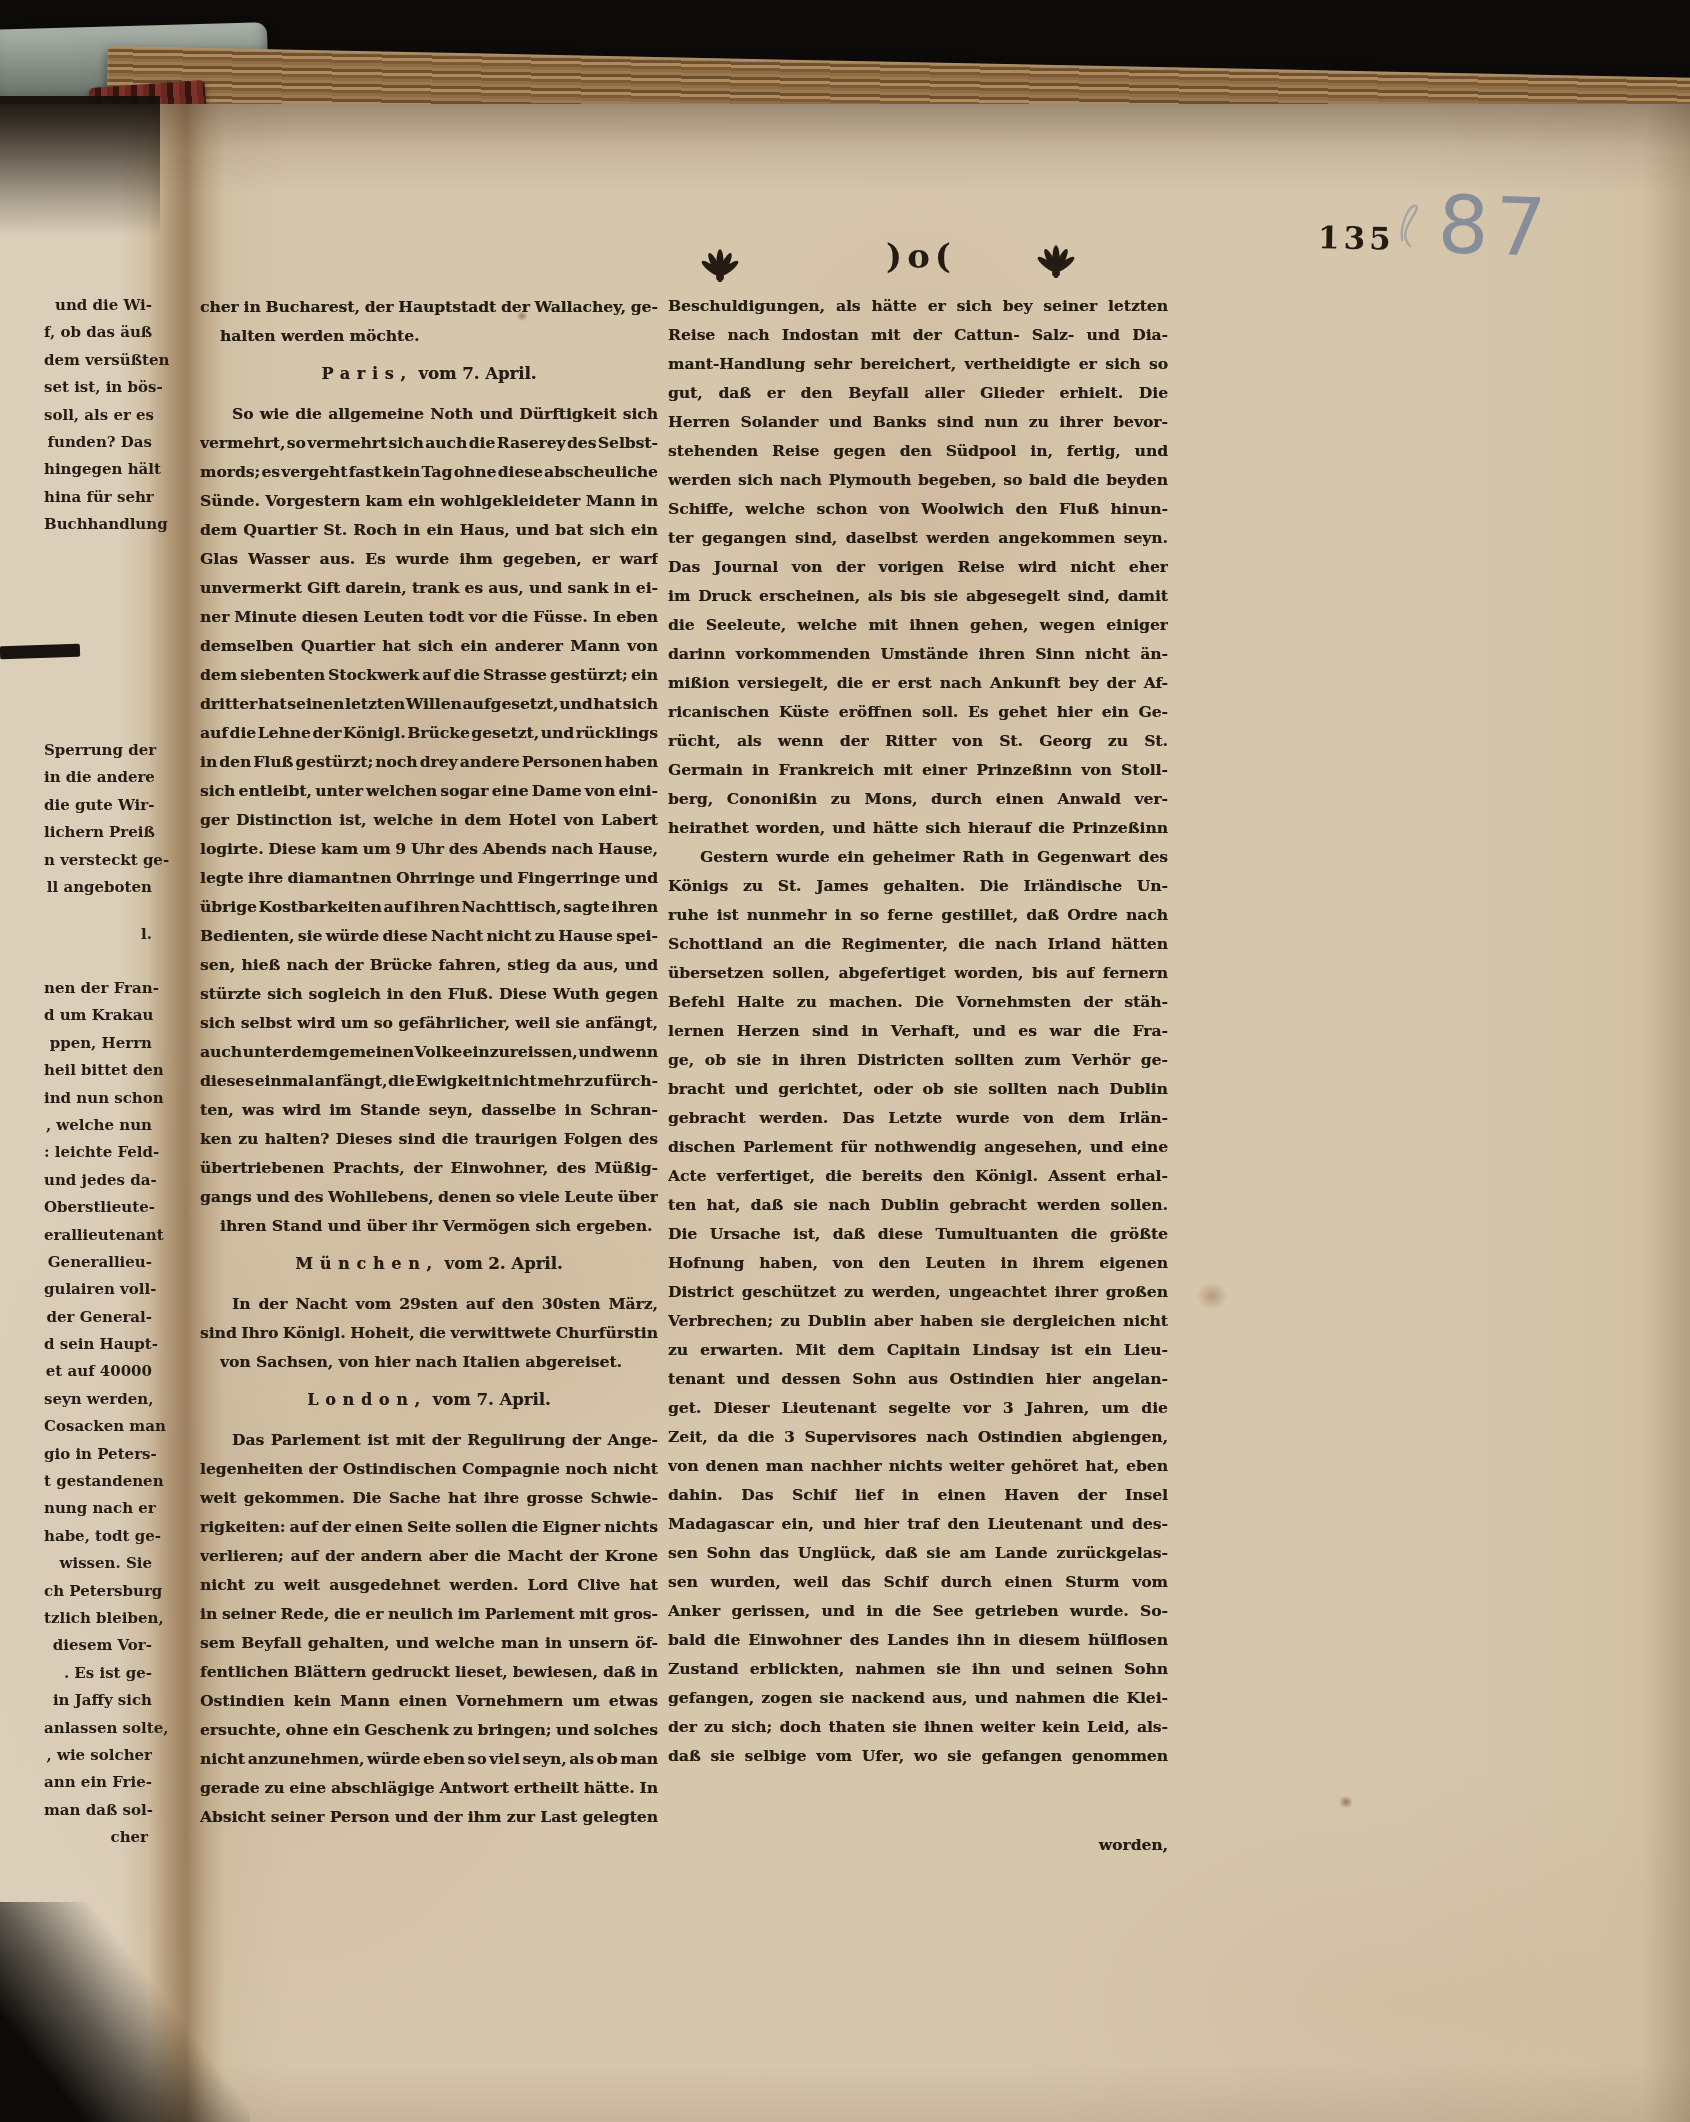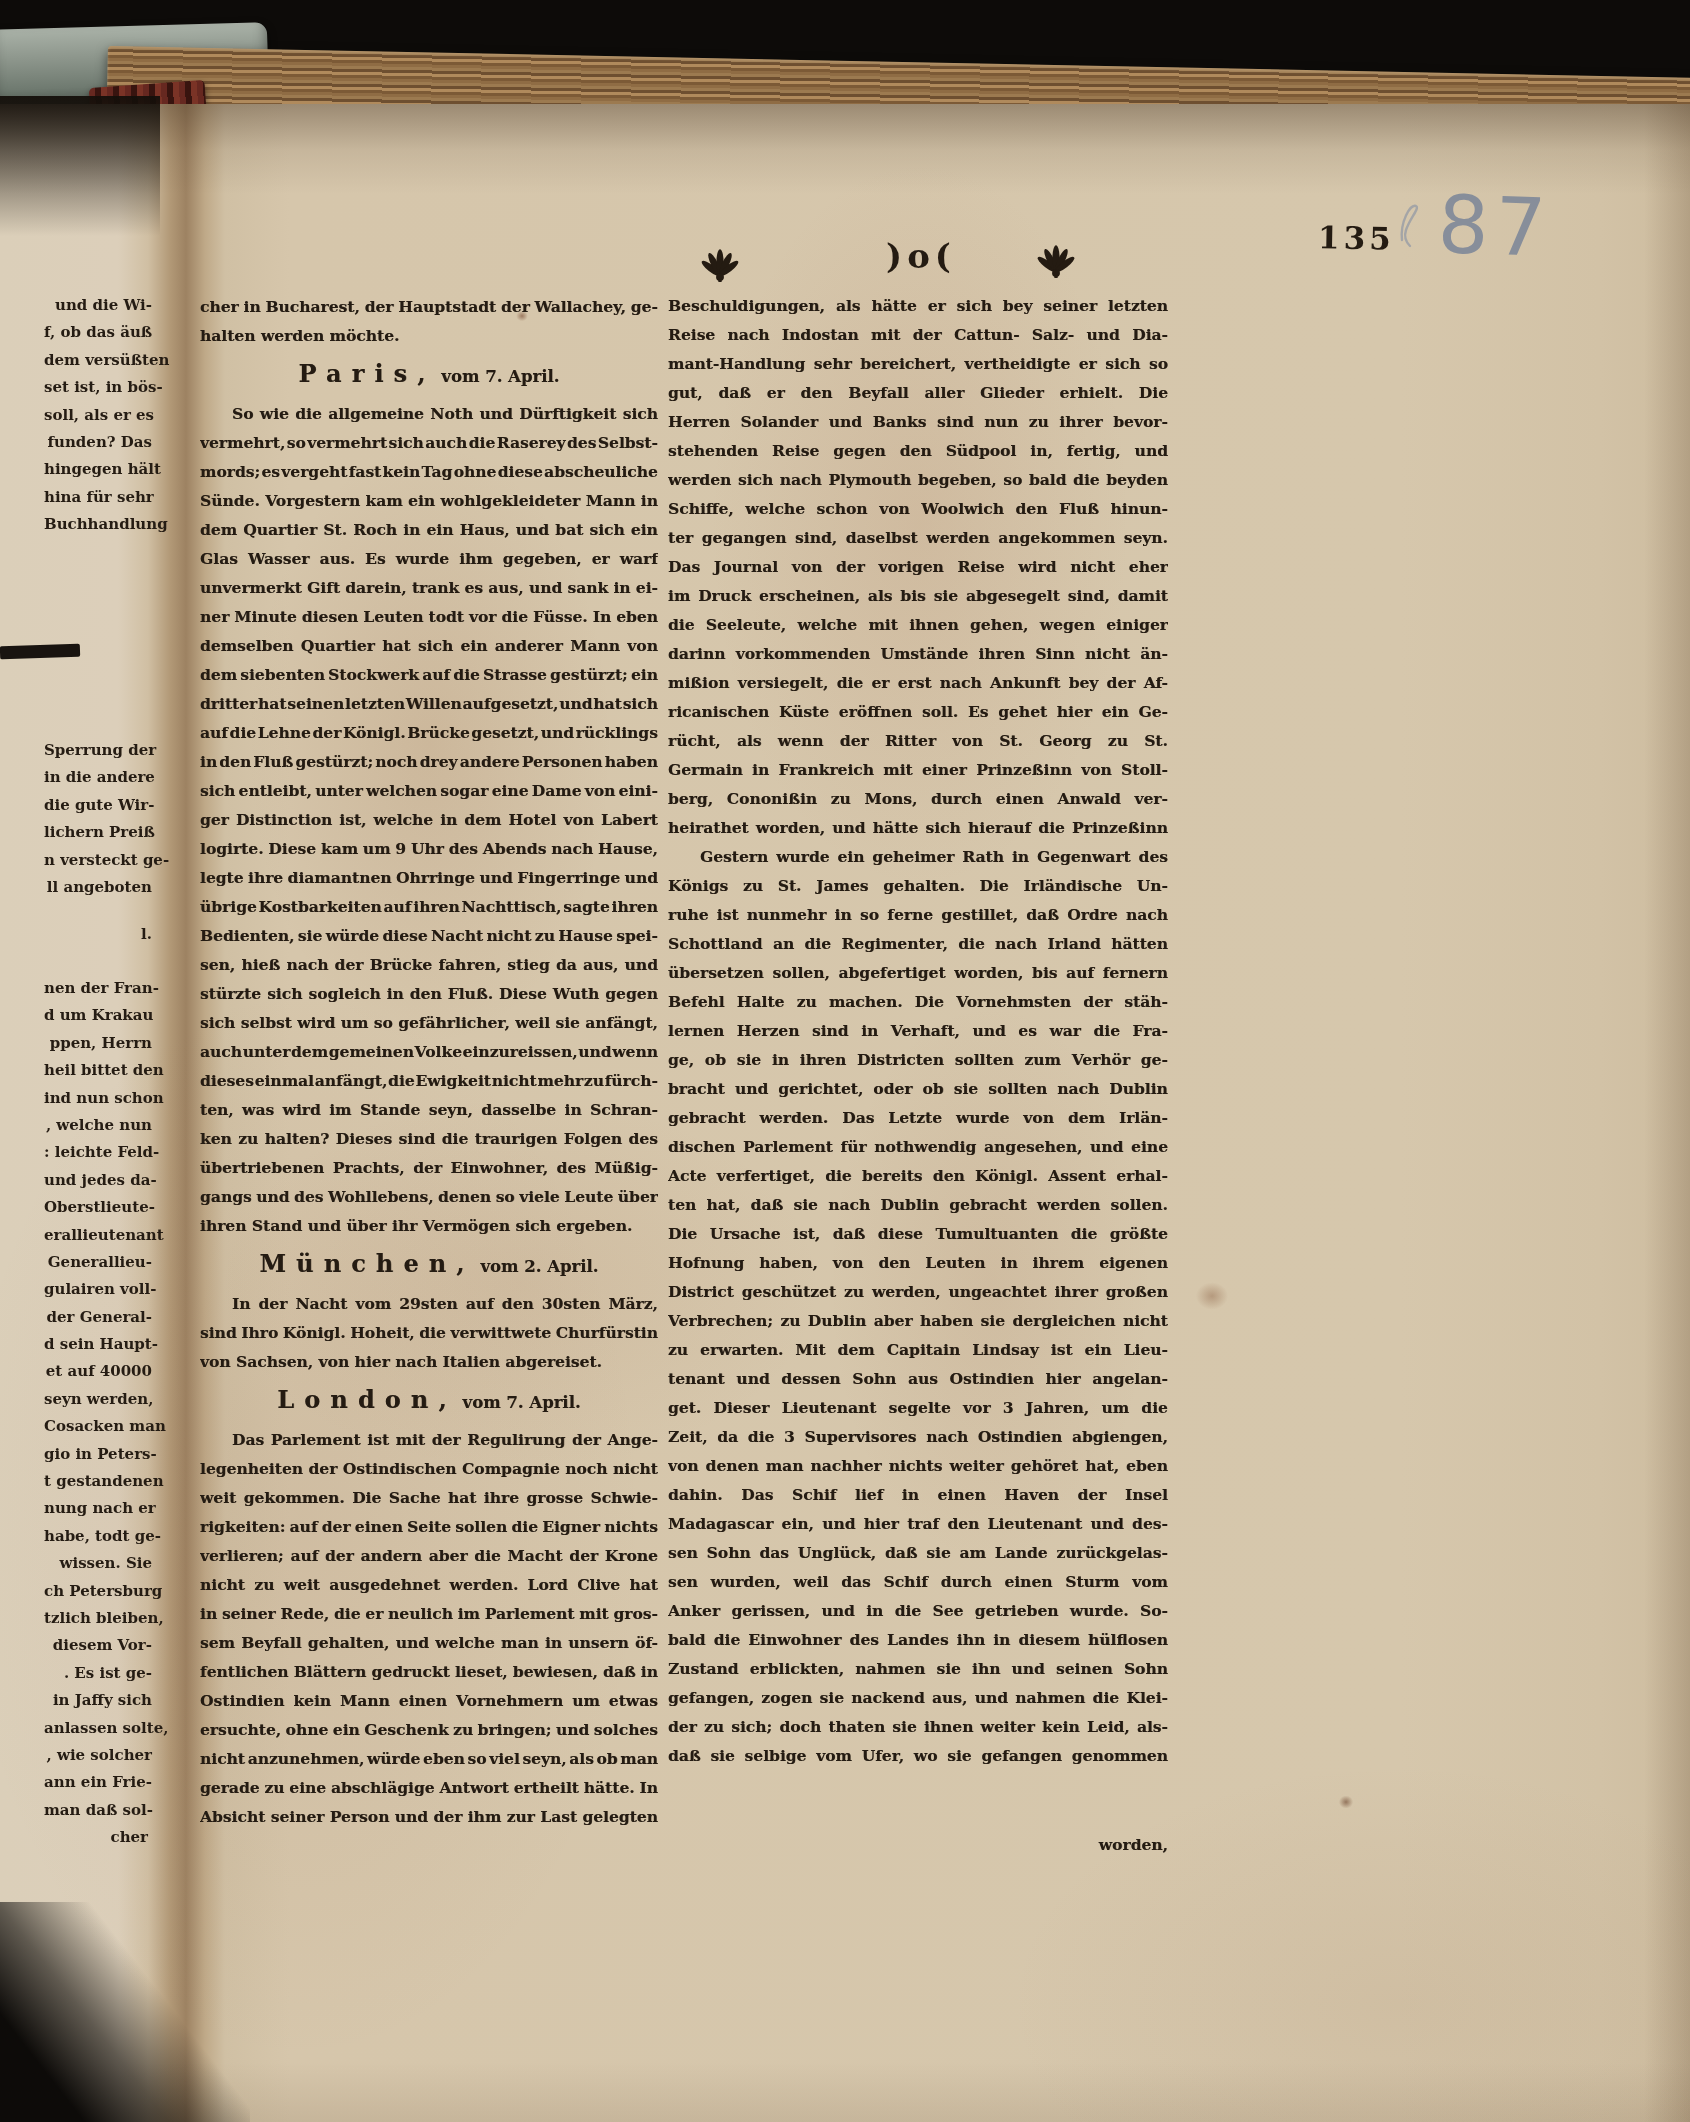--- a/index.html
+++ b/index.html
@@ -73,7 +73,7 @@
   .colR{left:668px;top:187px;width:500px;}
   .line{height:29px;line-height:29px;display:flex;justify-content:space-between;overflow:hidden;
     white-space:nowrap;}
-  .line.nf{display:block;}
+  .line.nf{display:block;margin-left:20px;}
   .line.indent{padding-left:32px;}
   .heading{height:30px;line-height:30px;margin:9px 0 10px 0;text-align:center;}
   .heading .city{letter-spacing:.42em;font-size:24px;}

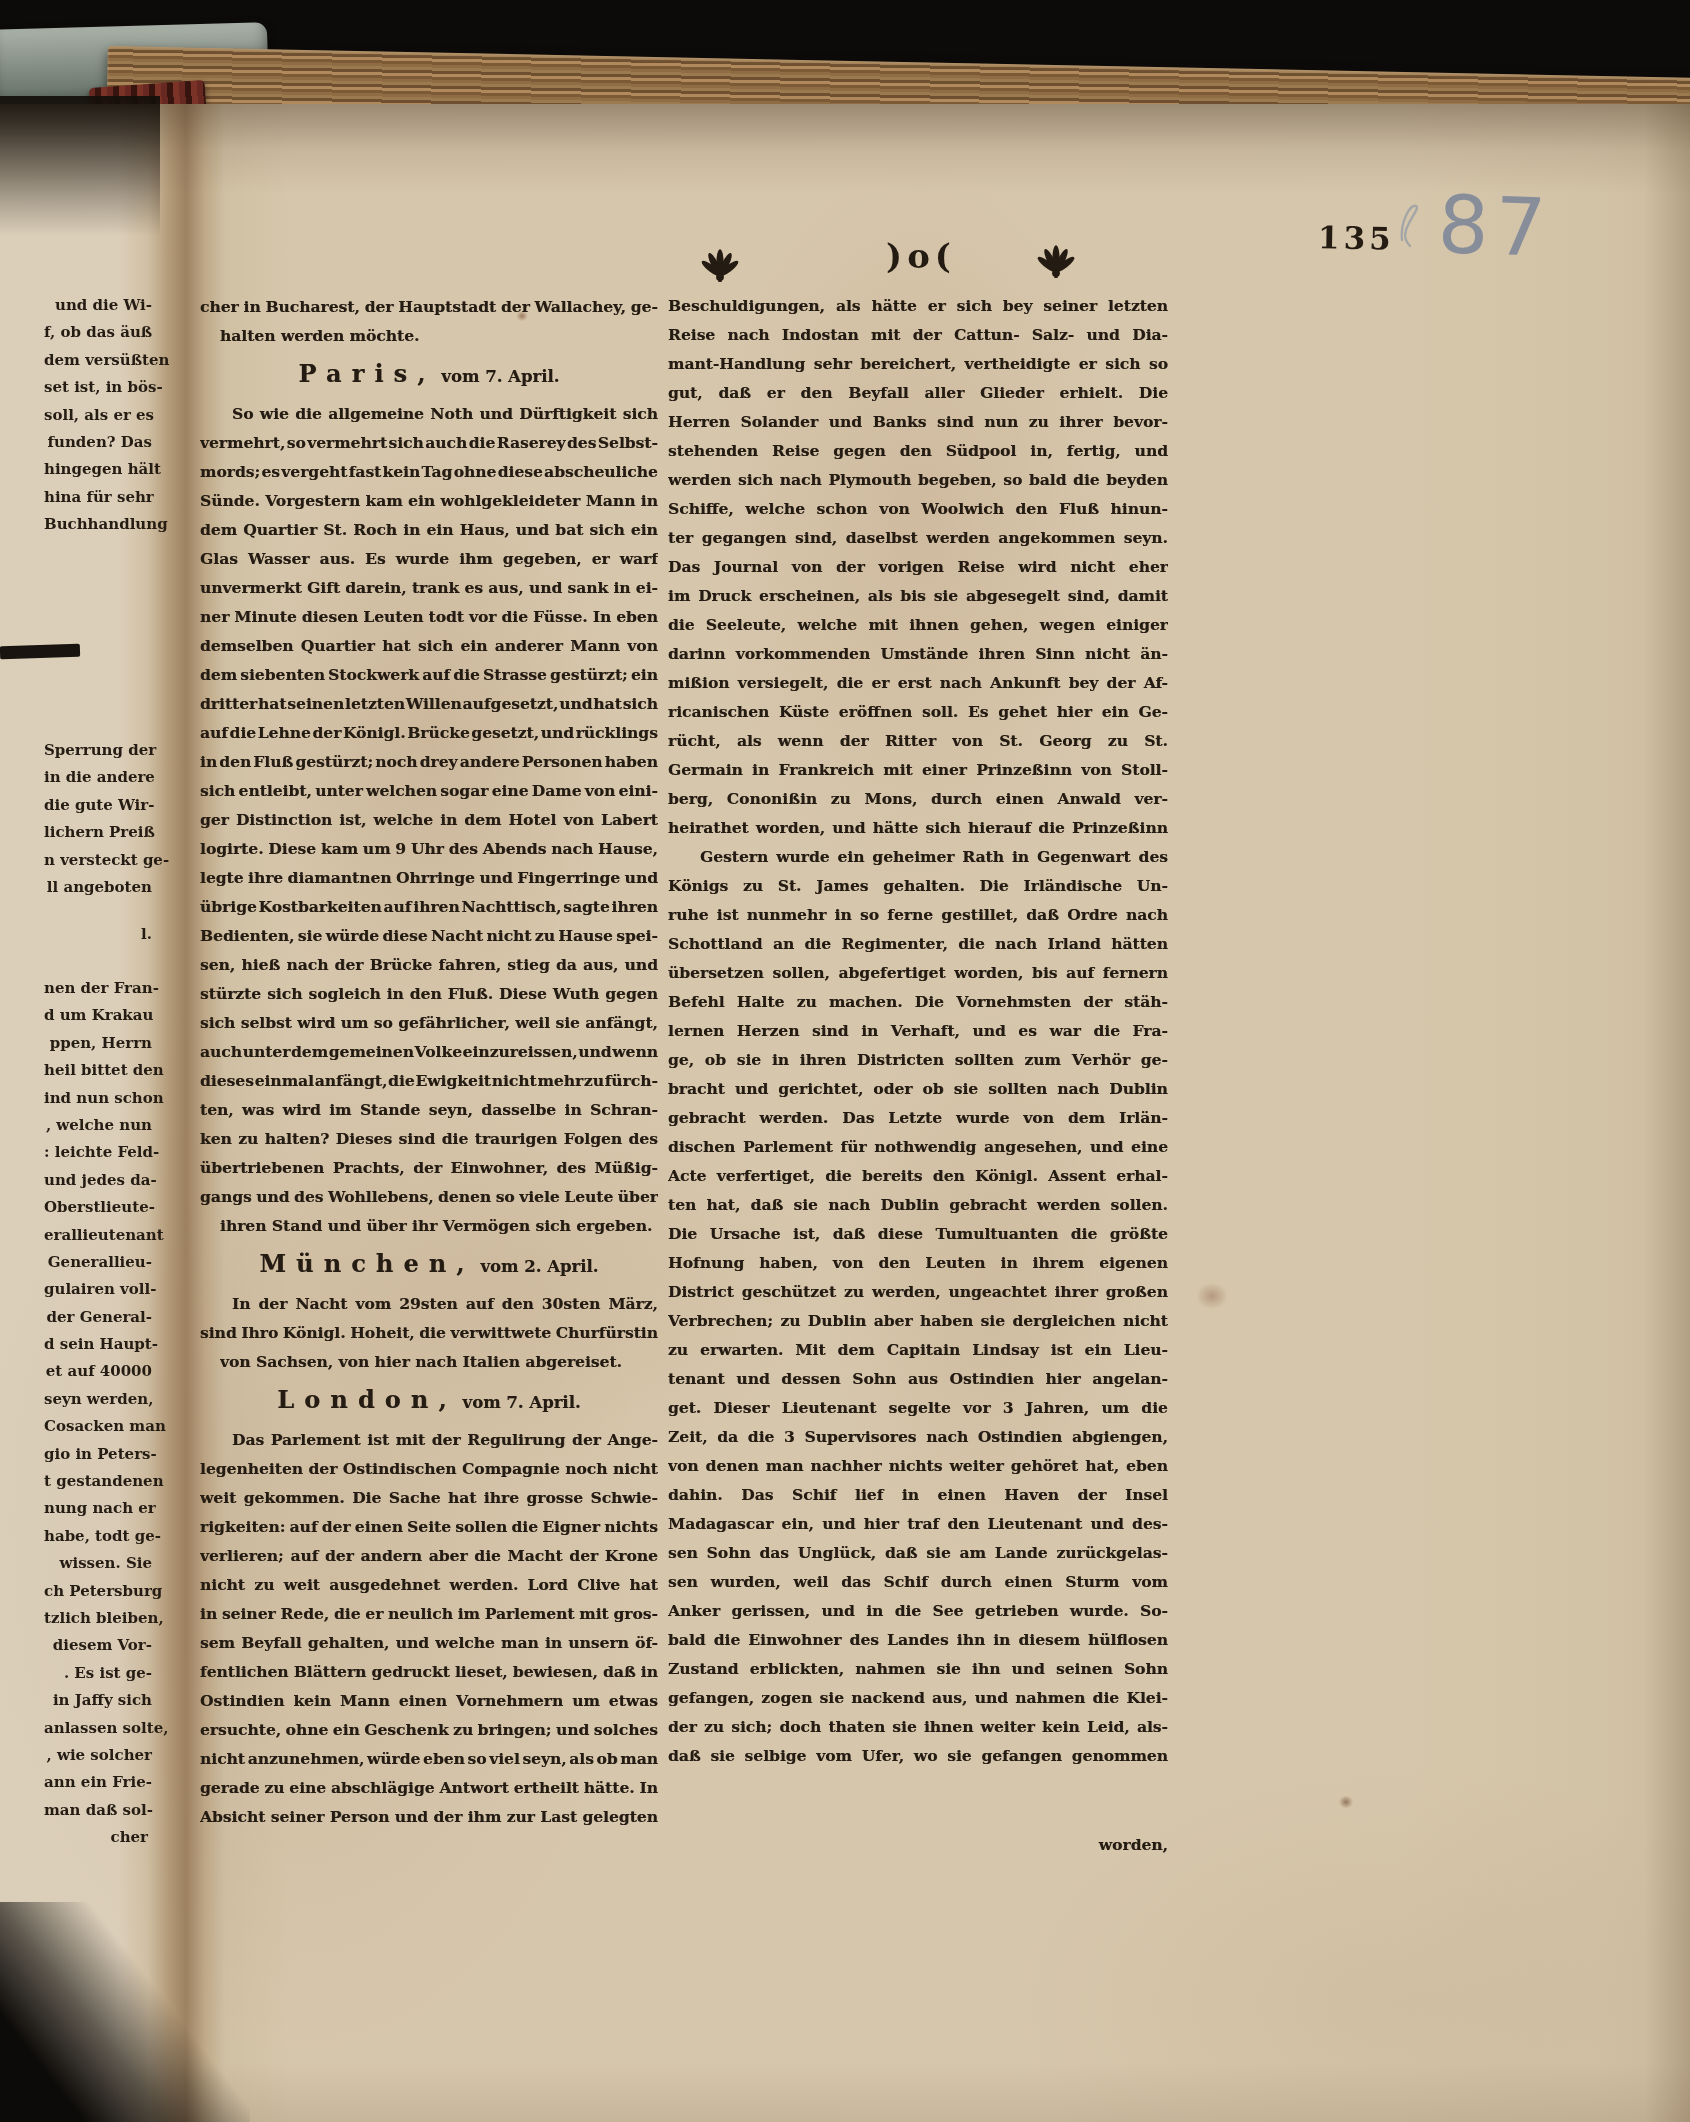--- a/index.html
+++ b/index.html
@@ -76,7 +76,7 @@
   .line.nf{display:block;margin-left:20px;}
   .line.indent{padding-left:32px;}
   .heading{height:30px;line-height:30px;margin:9px 0 10px 0;text-align:center;}
-  .heading .city{letter-spacing:.42em;font-size:24px;}
+  .heading .city{letter-spacing:.42em;font-size:16px;}
   .heading .hrest{font-size:16.5px;margin-top:8px;}
   .catchword{position:absolute;left:668px;top:1726px;width:500px;z-index:5;text-align:right;
     padding-right:30px;font-size:15.5px;font-weight:700;height:29px;line-height:29px;

